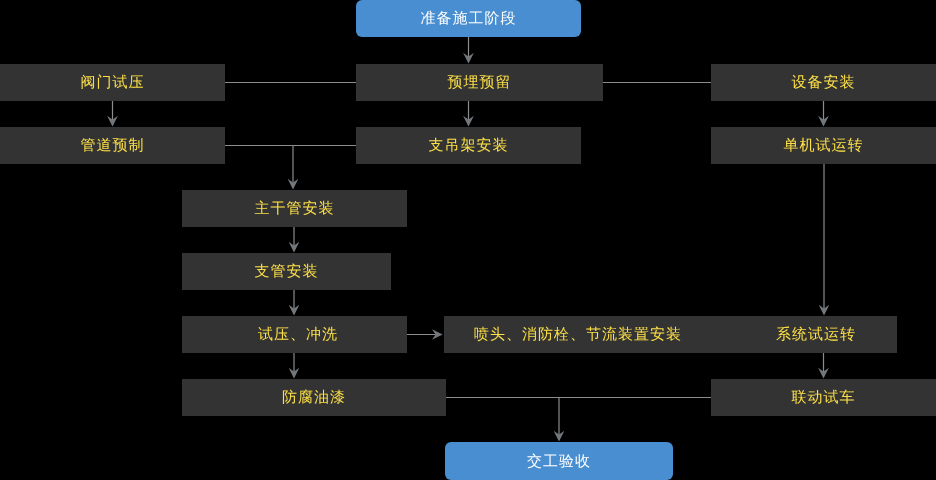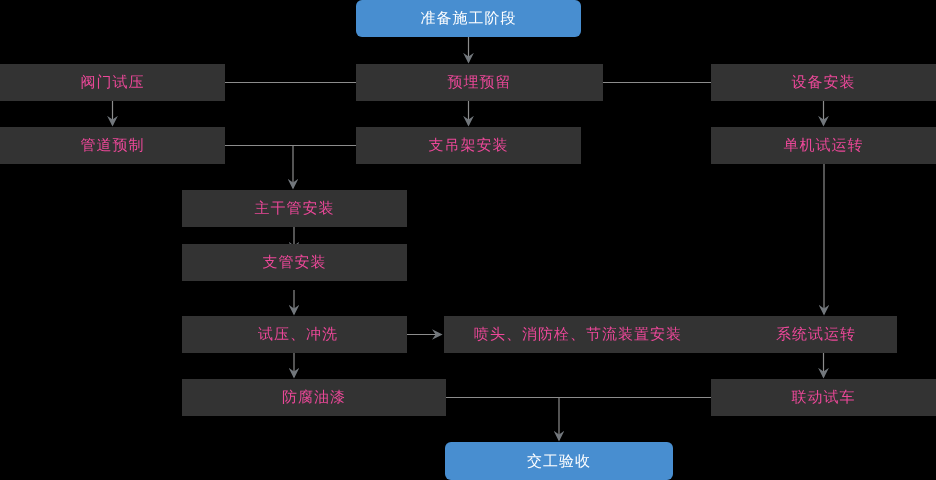--- a/index.html
+++ b/index.html
@@ -30,7 +30,7 @@
     align-items: center;
     justify-content: center;
     background: #333333;
-    color: #ec4899;
+    color: #fde047;
     font-size: 15px;
     letter-spacing: 1px;
     white-space: nowrap;

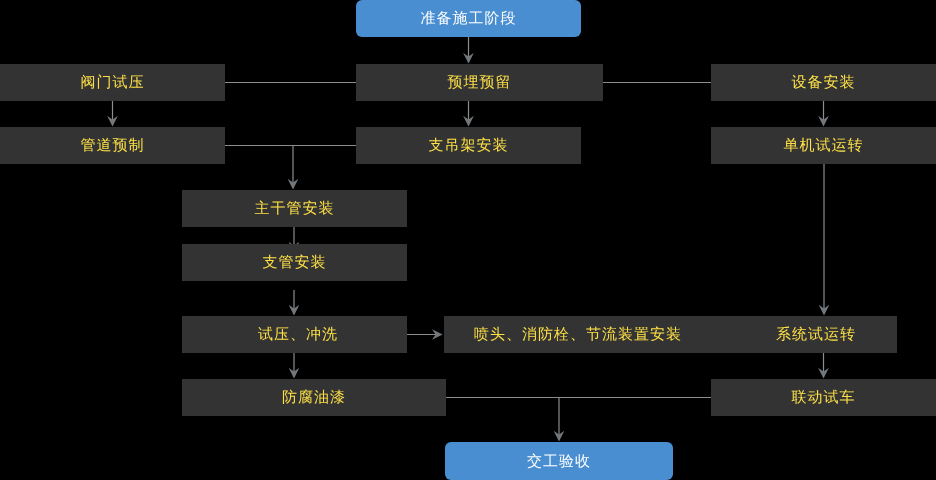--- a/index.html
+++ b/index.html
@@ -110,7 +110,7 @@
 
   <div class="node" style="left:182px; top:190px; width:225px; height:37px;">主干管安装</div>
 
-  <div class="node" style="left:182px; top:244px; width:225px; height:37px;">支管安装</div>
+  <div class="node" style="left:182px; top:253px; width:209px; height:37px;">支管安装</div>
 
   <div class="node" style="left:182px; top:316px; width:225px; height:37px;padding-left:7px;">试压、冲洗</div>
 

